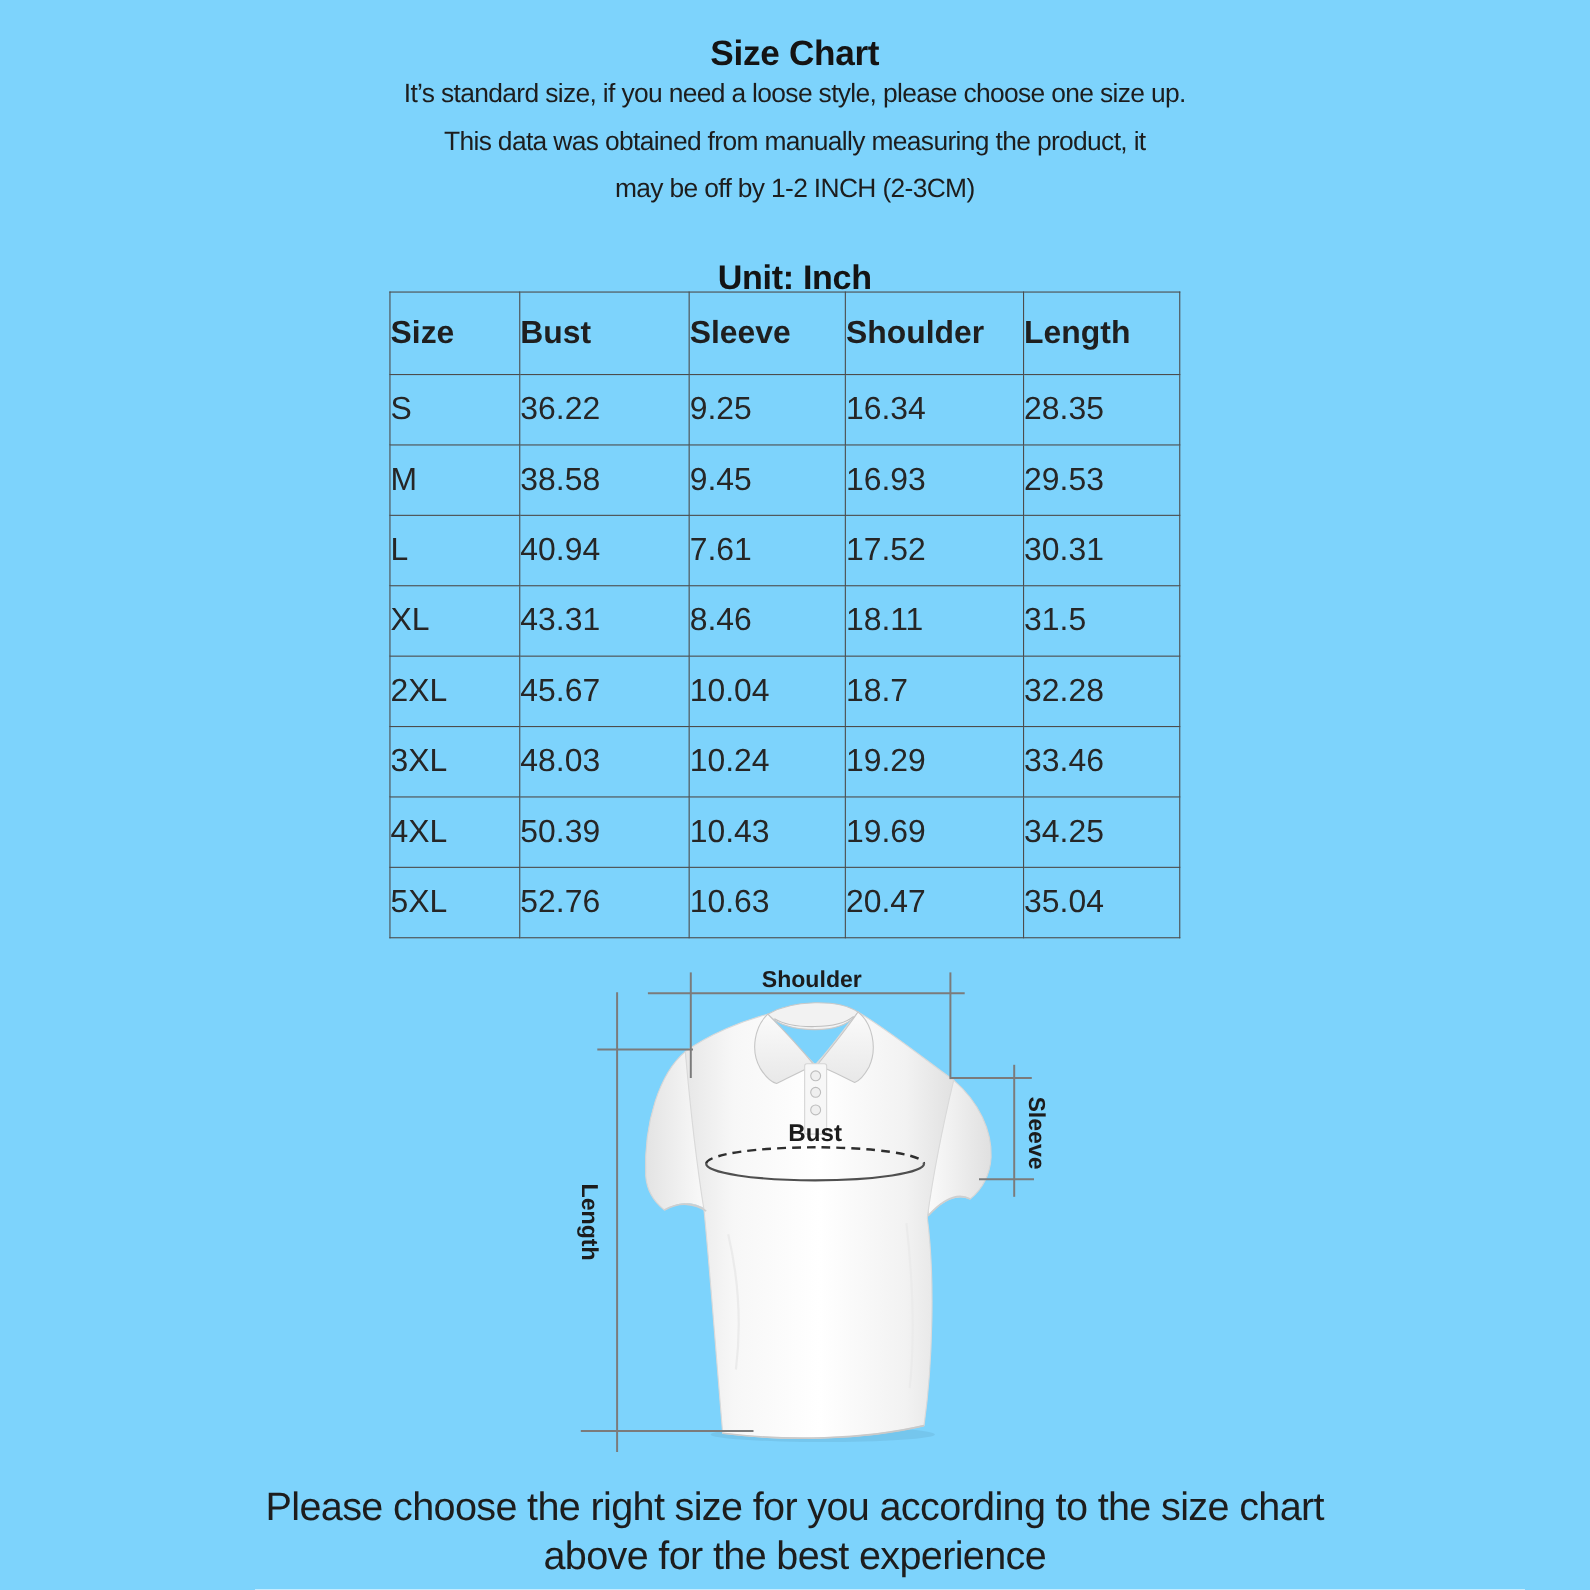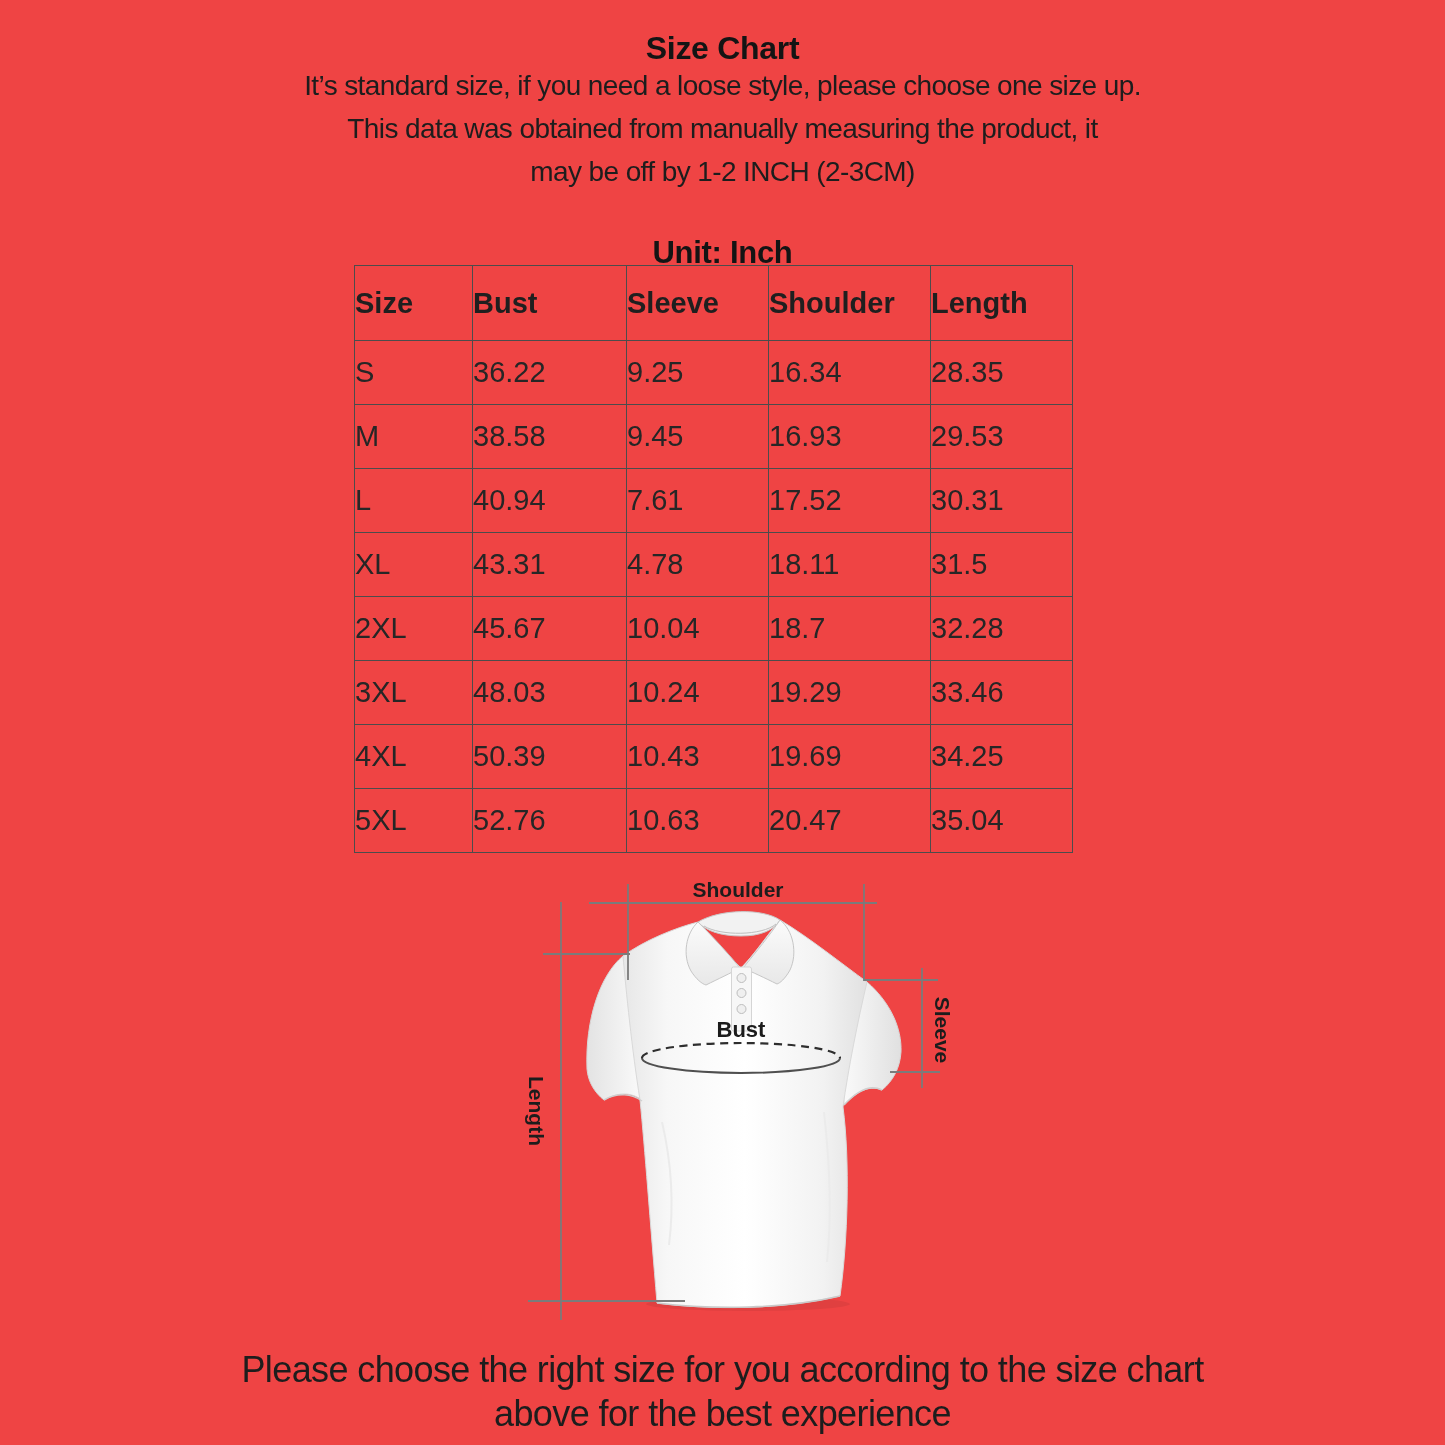--- a/index.html
+++ b/index.html
@@ -4,7 +4,7 @@
 <style>
   html,body{margin:0;padding:0;background:#fff;}
   .page{
-    position:relative;width:1445px;height:1445px;background:#ef4444;overflow:hidden;
+    position:relative;width:1445px;height:1445px;background:#7dd3fc;overflow:hidden;
     font-family:"Liberation Sans", sans-serif;color:#1d1d1d;
   }
   .centered{position:absolute;left:0;right:0;text-align:center;}

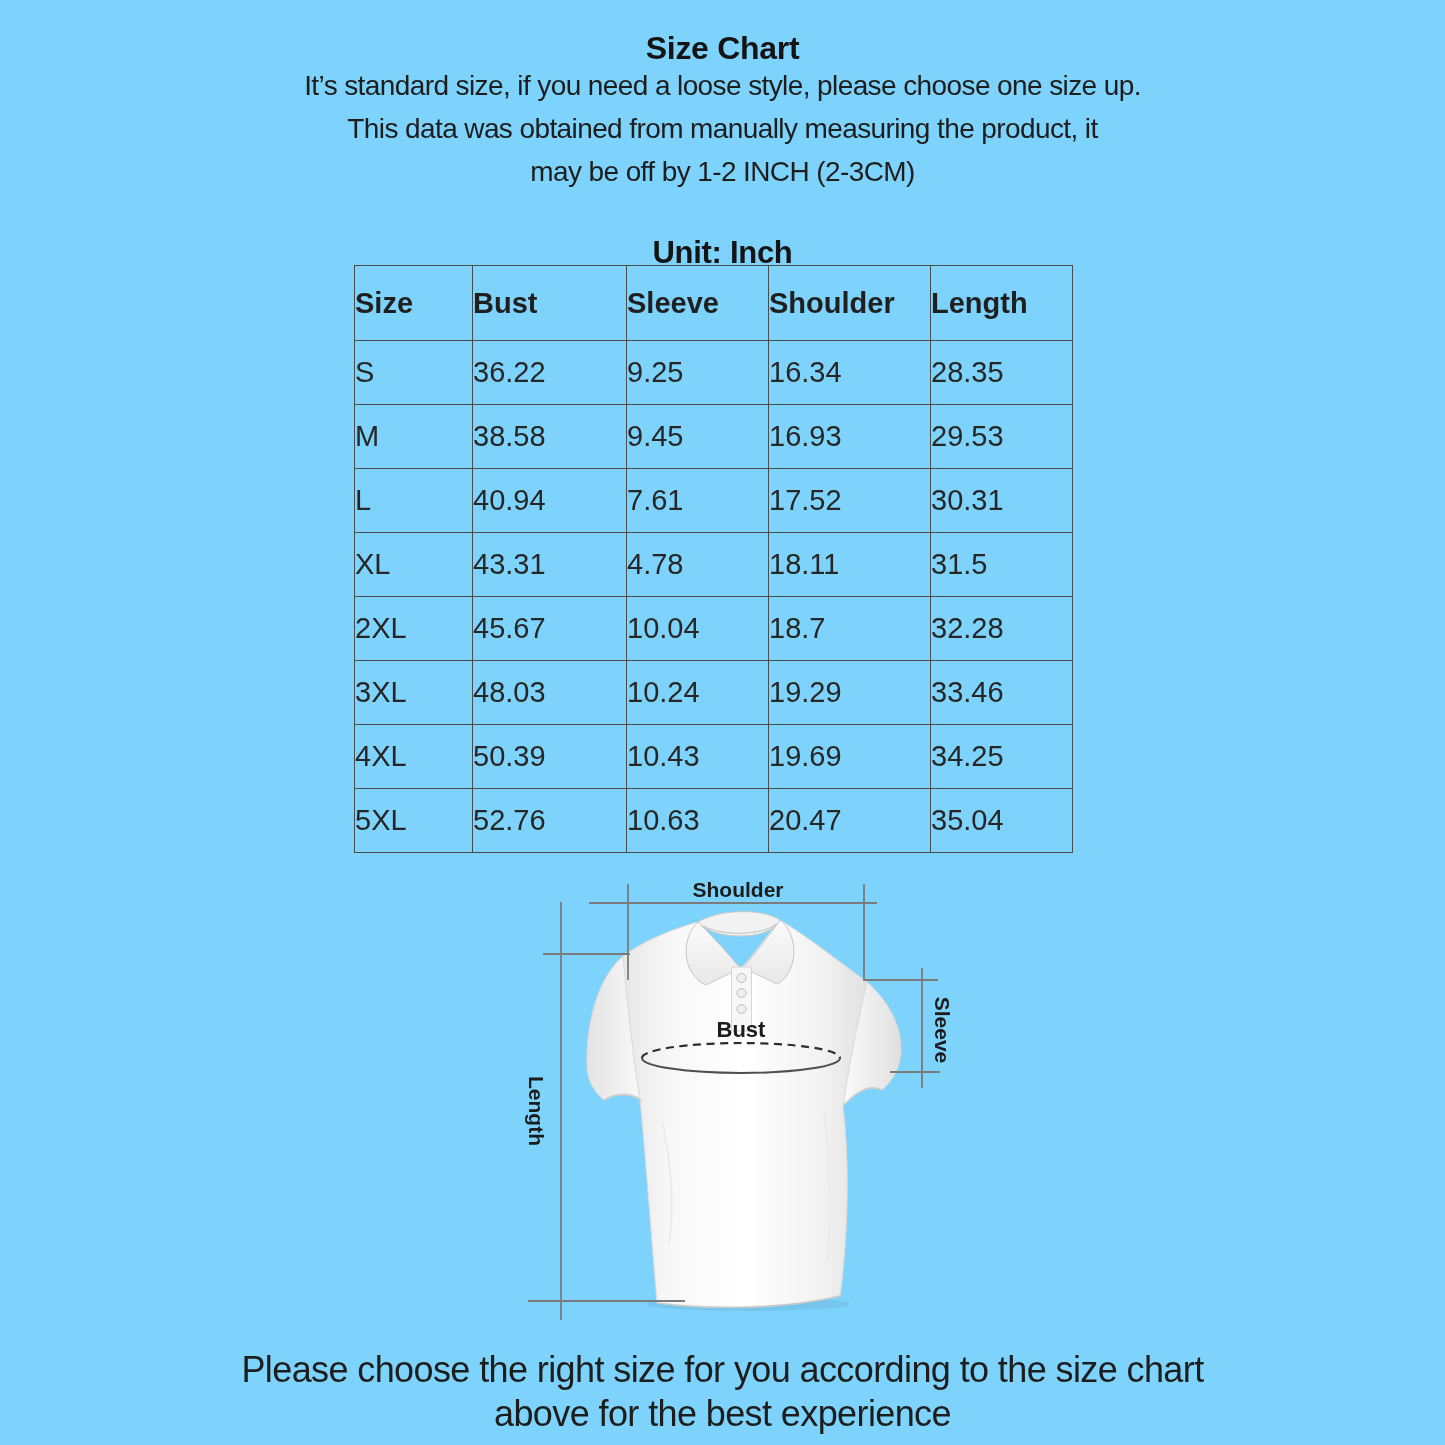--- a/index.html
+++ b/index.html
@@ -9,7 +9,7 @@
   }
   .centered{position:absolute;left:0;right:0;text-align:center;}
   .title{top:8px;font-size:32px;line-height:38px;font-weight:800;letter-spacing:-0.3px;color:#141414;}
-  .intro{top:64px;font-size:28px;line-height:43px;letter-spacing:-0.6px;color:#1d1d1d;}
+  .intro{top:64px;font-size:24px;line-height:43px;letter-spacing:-0.6px;color:#1d1d1d;}
   .unit{top:208px;font-size:31px;line-height:38px;font-weight:700;letter-spacing:-0.3px;color:#141414;}
   .footer{top:1348px;font-size:36px;line-height:44px;letter-spacing:-0.6px;color:#1d1d1d;}
 

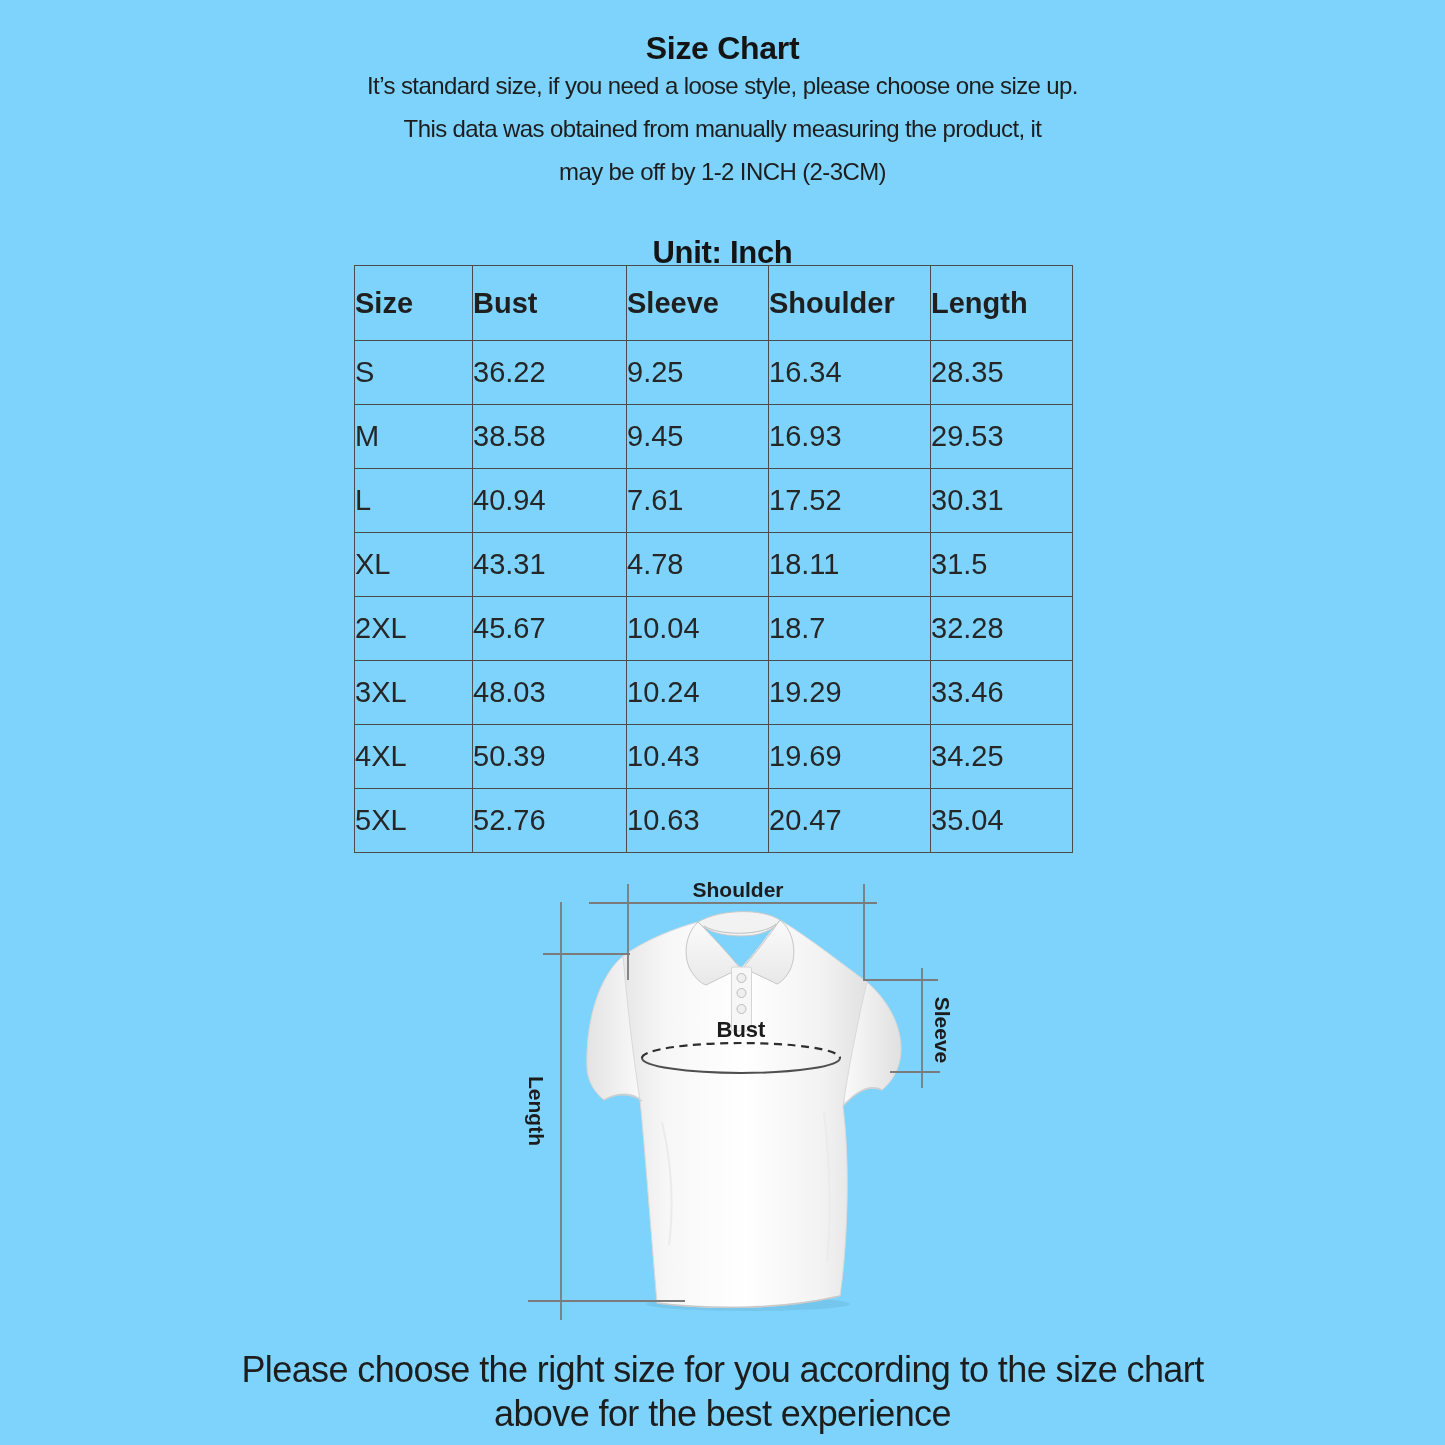--- a/index.html
+++ b/index.html
@@ -85,7 +85,7 @@
       <tr>
         <td>XL</td>
         <td>43.31</td>
-        <td>4.78</td>
+        <td>8.46</td>
         <td>18.11</td>
         <td>31.5</td>
       </tr>

